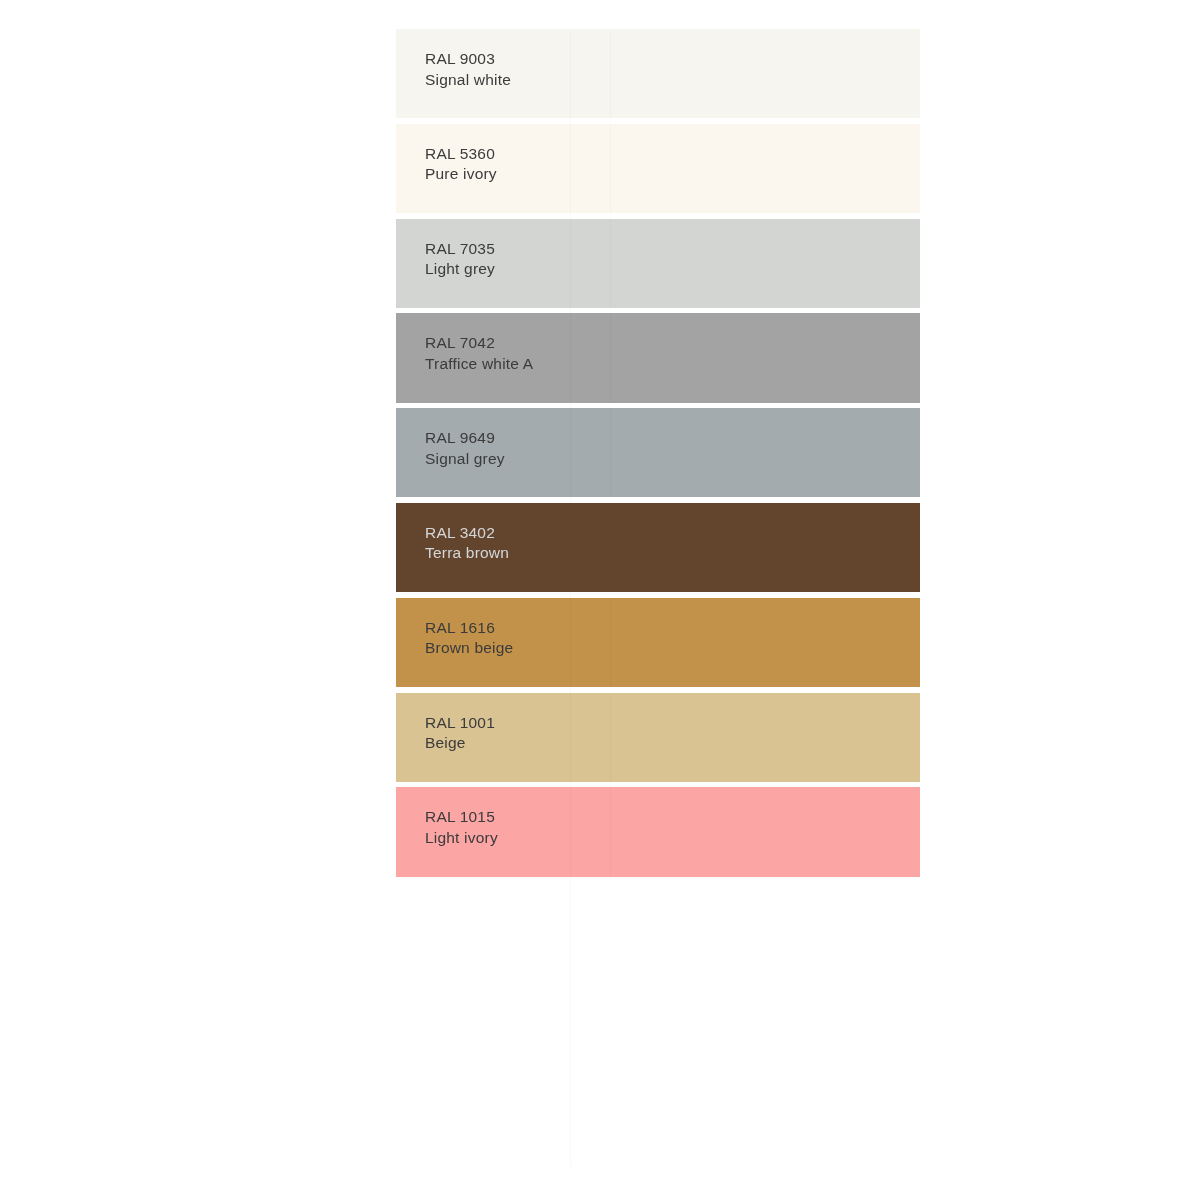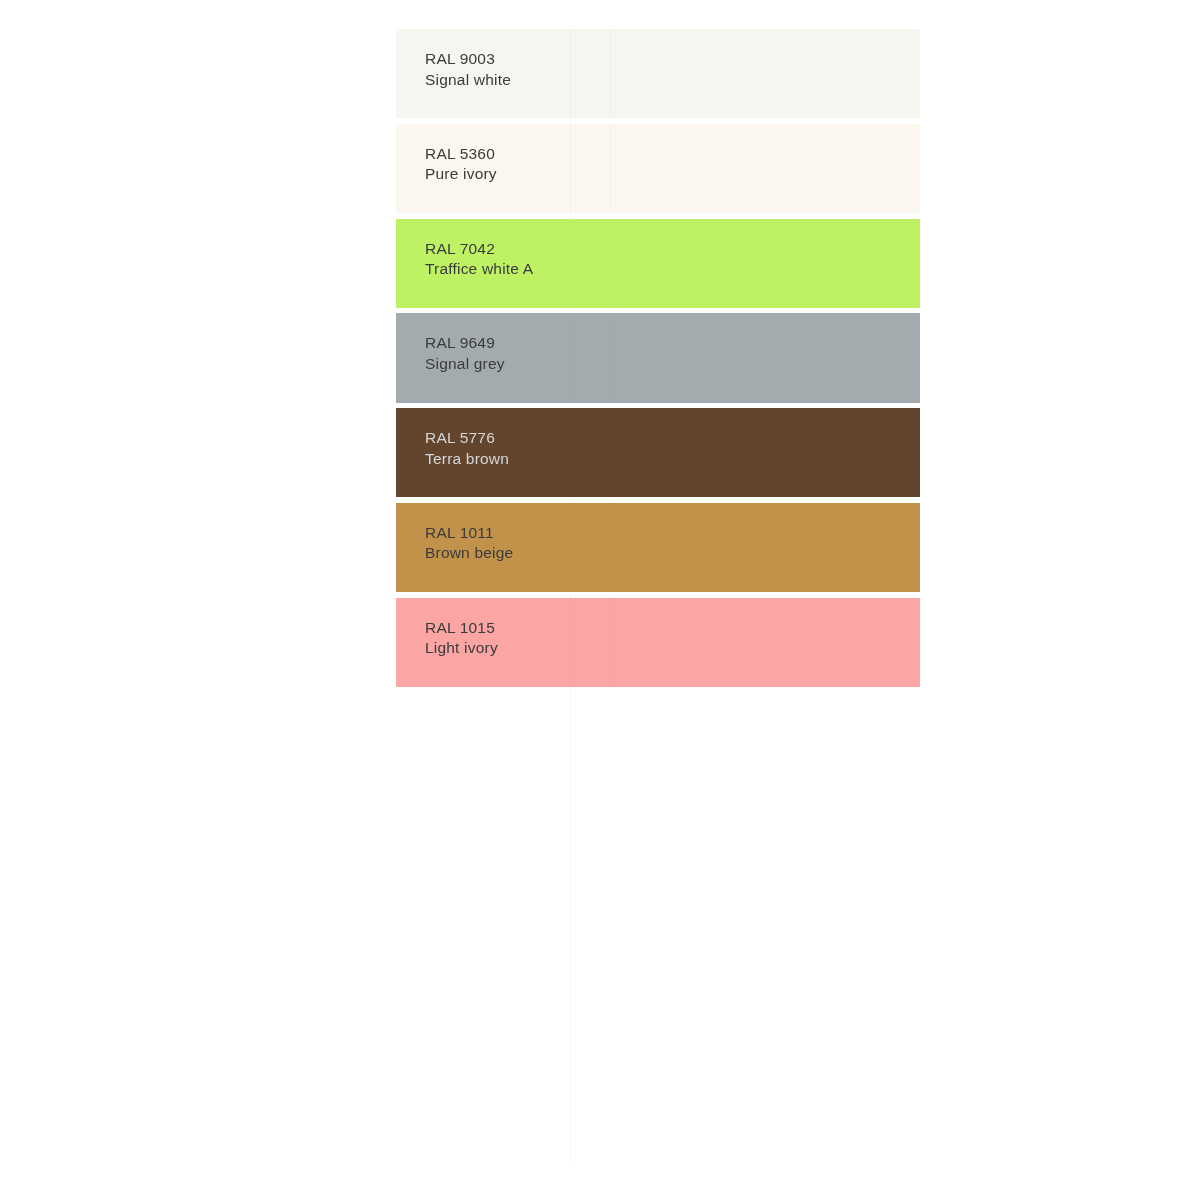--- a/index.html
+++ b/index.html
@@ -106,6 +106,13 @@
           <span class="ral-name">Pure ivory</span>
         </div>
       </div>
+      <div class="swatch tone-dark" style="background: rgb(211, 213, 211);">
+        <span class="seam"></span>
+        <div class="swatch-text">
+          <span class="ral-code">RAL 7035</span>
+          <span class="ral-name">Light grey</span>
+        </div>
+      </div>
       <div class="swatch tone-dark" style="background: #bef264;">
         <span class="seam"></span>
         <div class="swatch-text">

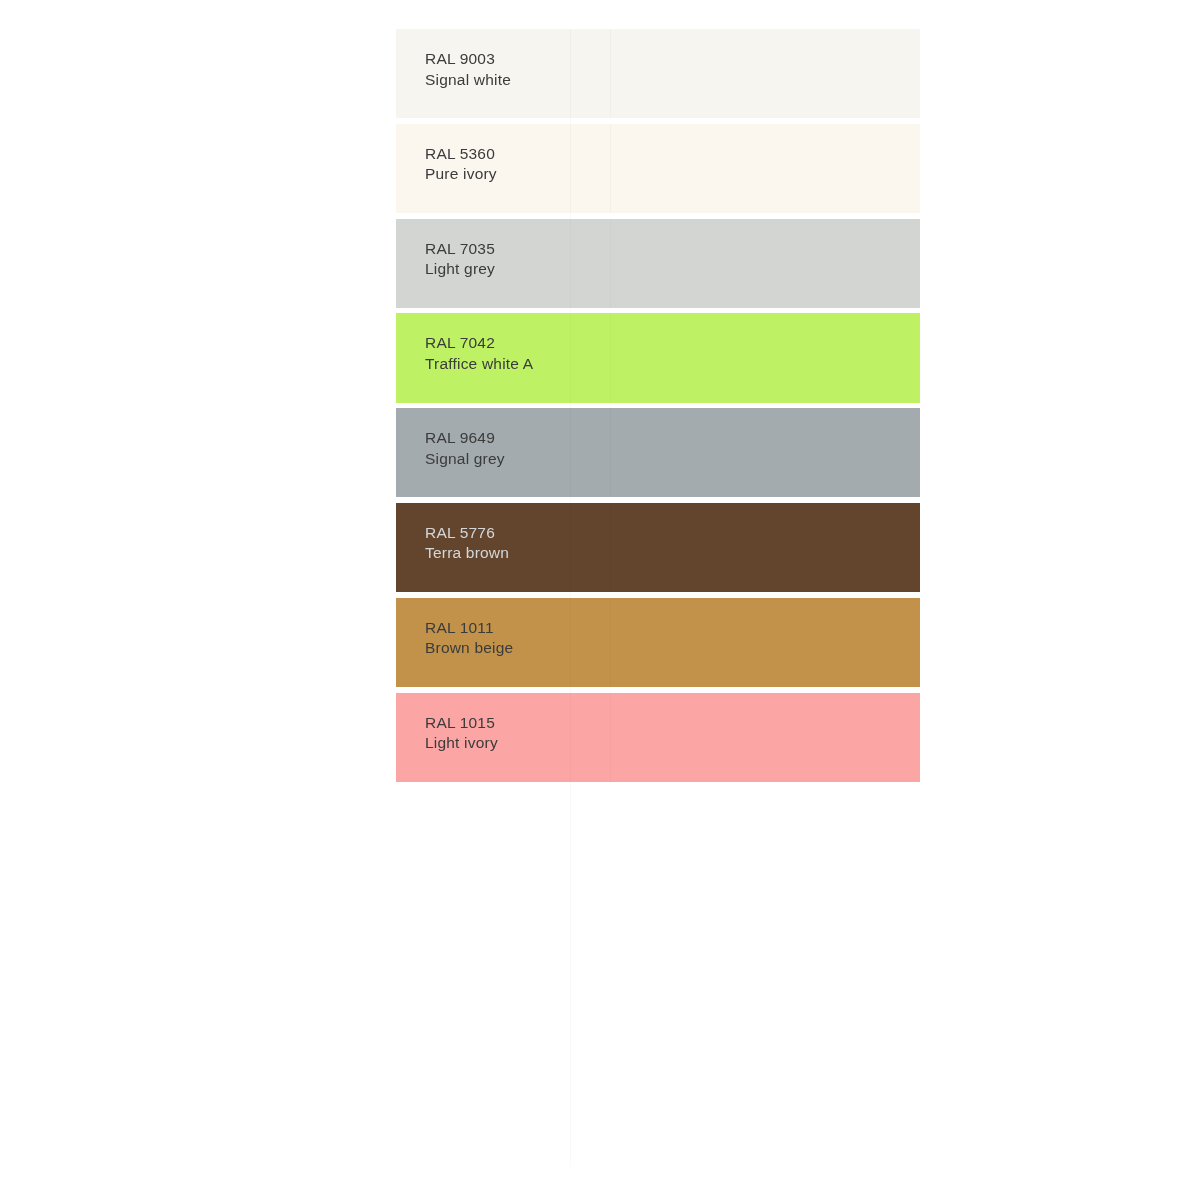--- a/index.html
+++ b/index.html
@@ -113,7 +113,7 @@
           <span class="ral-name">Light grey</span>
         </div>
       </div>
-      <div class="swatch tone-dark" style="background: #bef264;">
+      <div class="swatch tone-dark" style="background: #a3a3a3;">
         <span class="seam"></span>
         <div class="swatch-text">
           <span class="ral-code">RAL 7042</span>

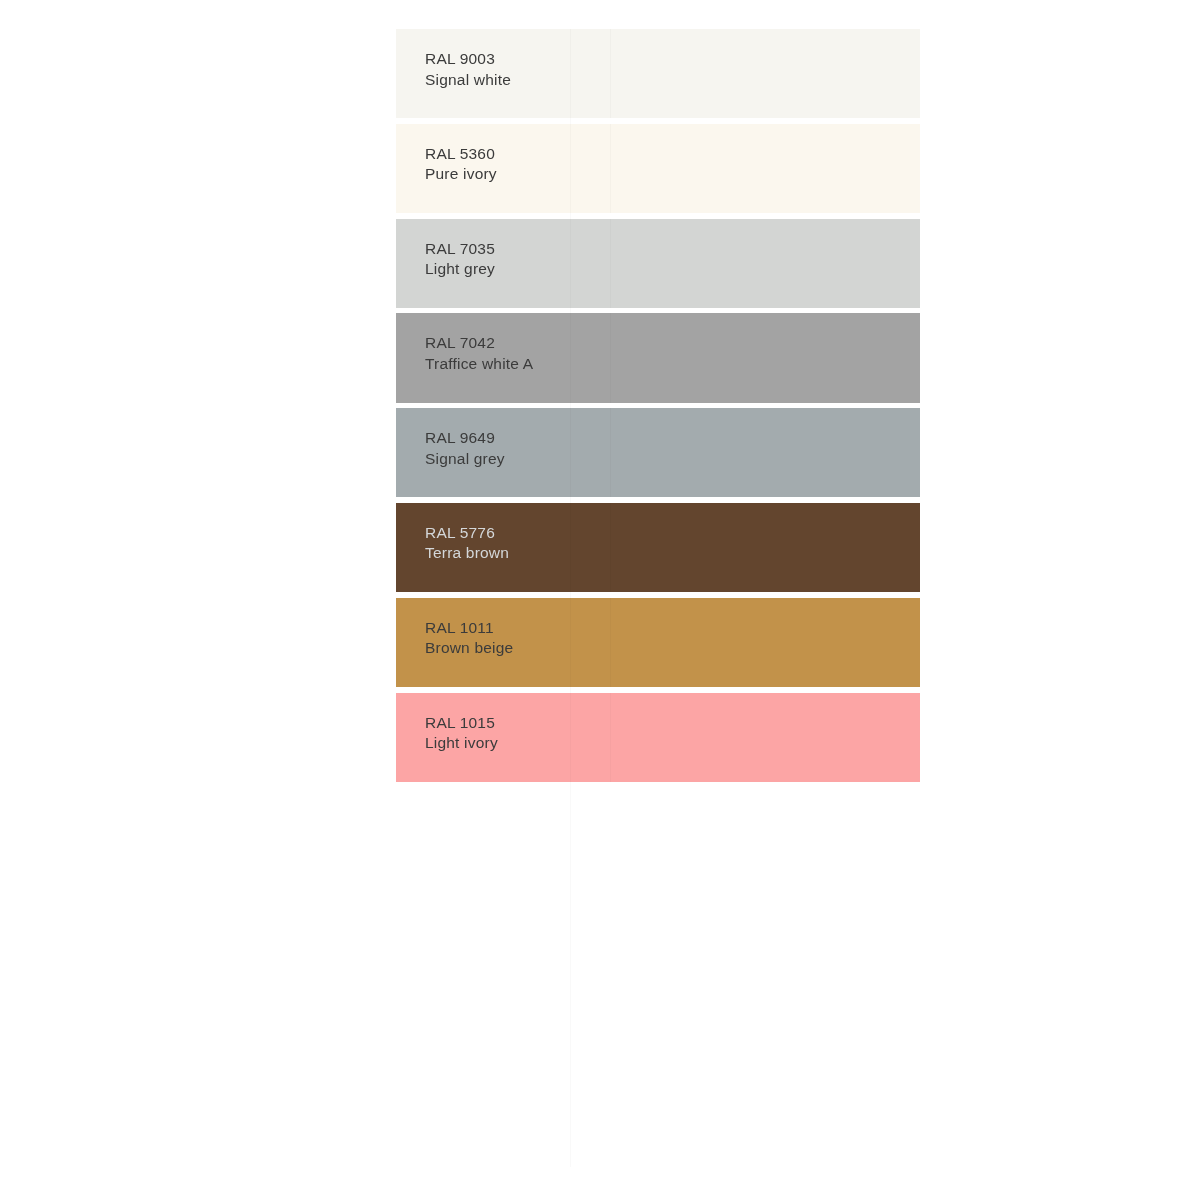--- a/index.html
+++ b/index.html
@@ -130,7 +130,7 @@
       <div class="swatch tone-light" style="background: rgb(99, 69, 46);">
         <span class="seam"></span>
         <div class="swatch-text">
-          <span class="ral-code">RAL 5776</span>
+          <span class="ral-code">RAL 3402</span>
           <span class="ral-name">Terra brown</span>
         </div>
       </div>

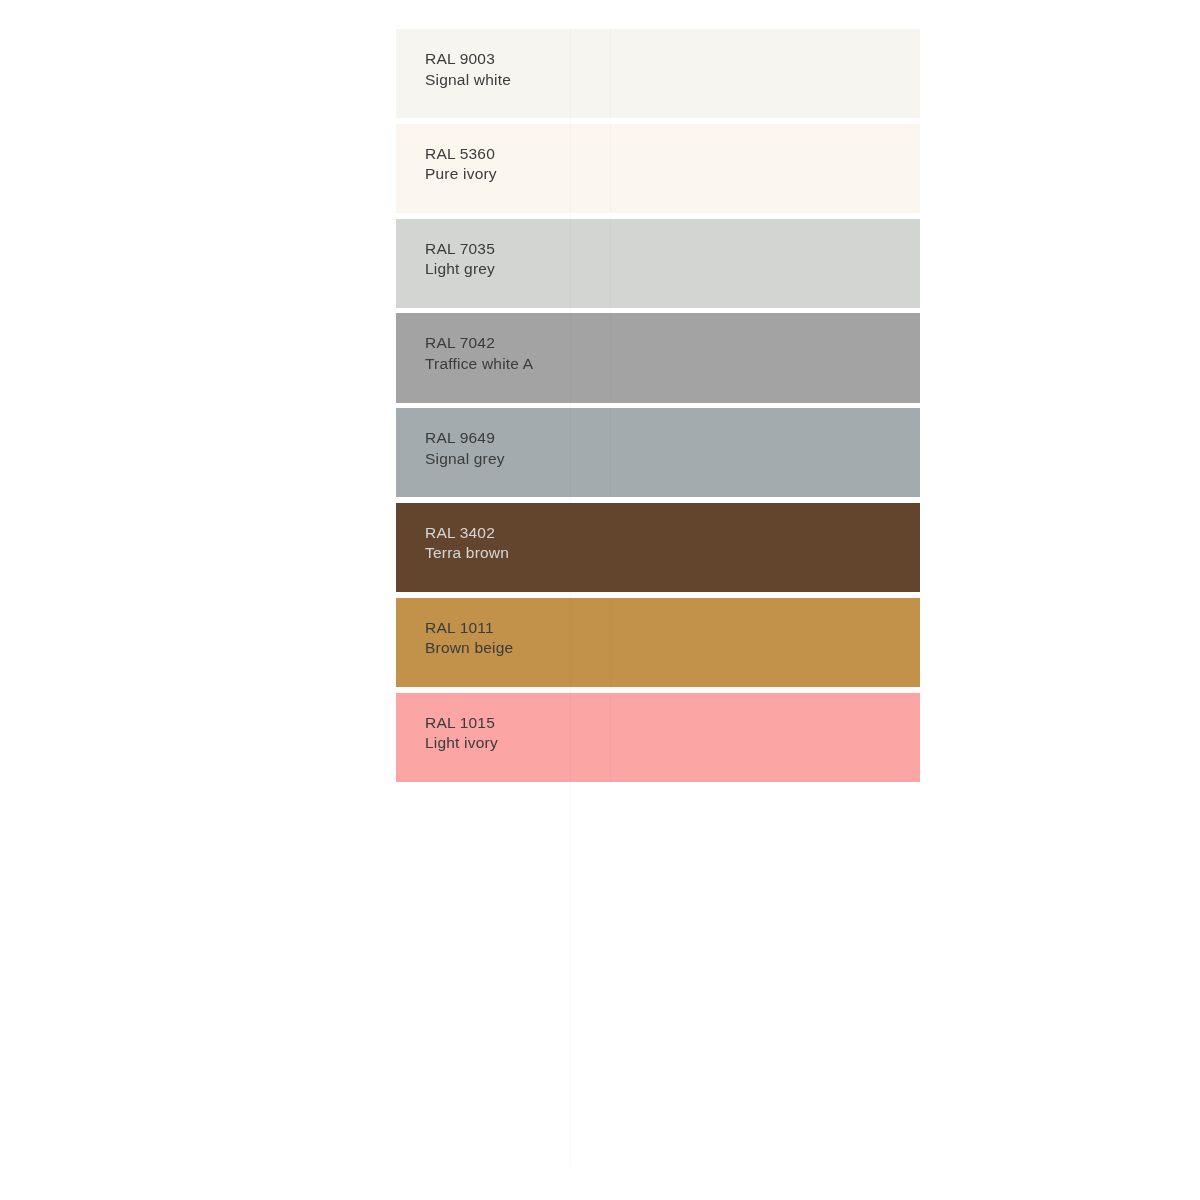--- a/index.html
+++ b/index.html
@@ -137,7 +137,7 @@
       <div class="swatch tone-dark" style="background: rgb(194, 146, 74);">
         <span class="seam"></span>
         <div class="swatch-text">
-          <span class="ral-code">RAL 1011</span>
+          <span class="ral-code">RAL 1616</span>
           <span class="ral-name">Brown beige</span>
         </div>
       </div>

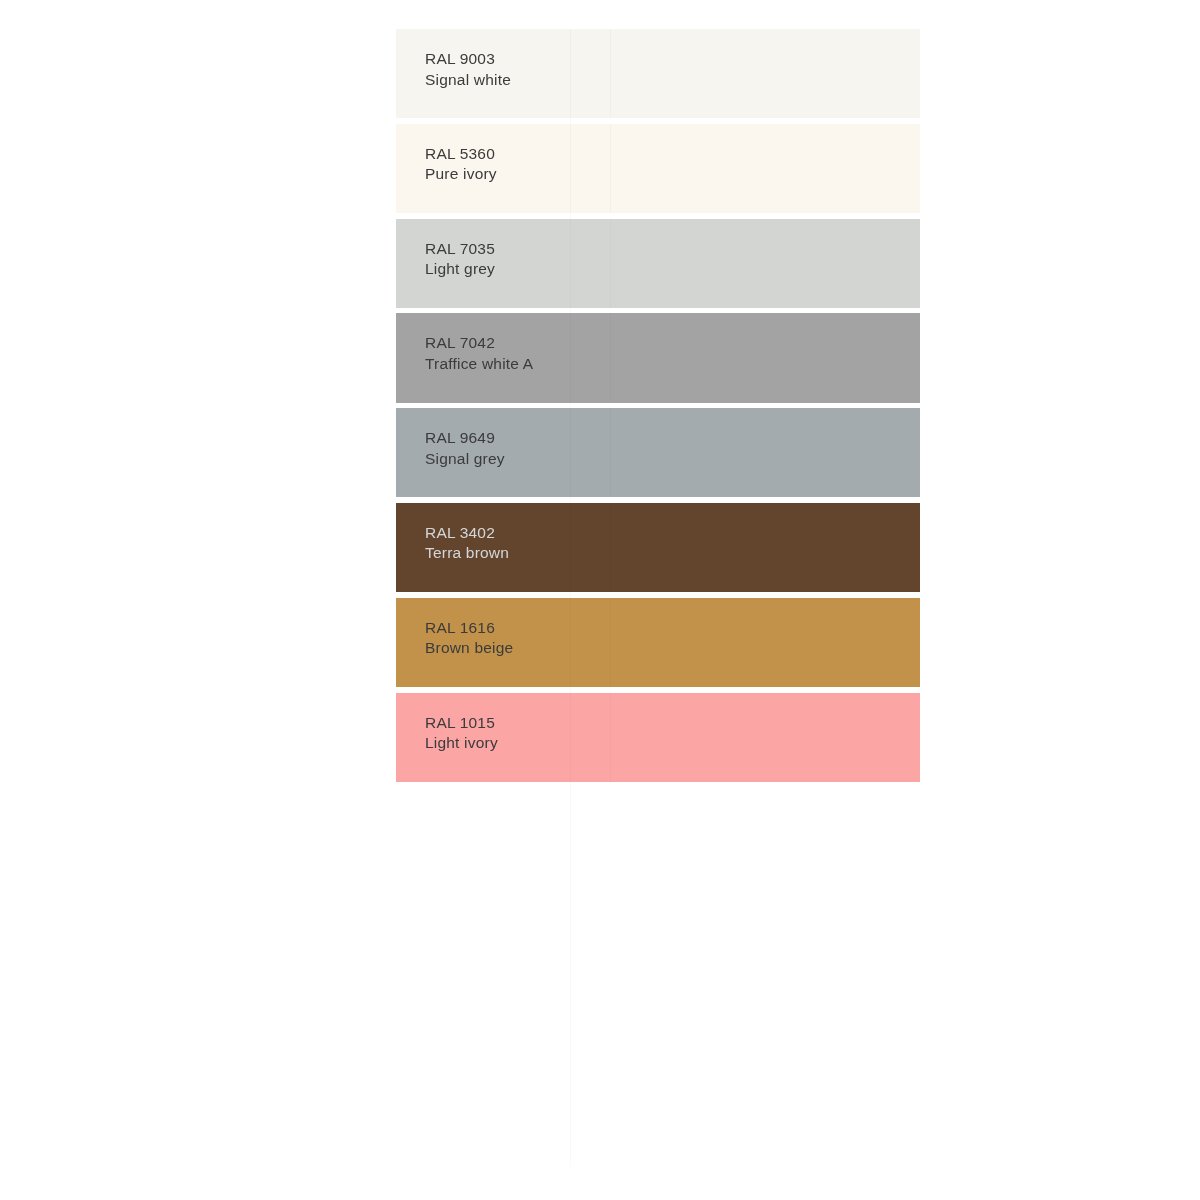--- a/index.html
+++ b/index.html
@@ -141,6 +141,13 @@
           <span class="ral-name">Brown beige</span>
         </div>
       </div>
+      <div class="swatch tone-dark" style="background: rgb(217, 195, 146);">
+        <span class="seam"></span>
+        <div class="swatch-text">
+          <span class="ral-code">RAL 1001</span>
+          <span class="ral-name">Beige</span>
+        </div>
+      </div>
       <div class="swatch tone-dark" style="background: #fca5a5;">
         <span class="seam"></span>
         <div class="swatch-text">

